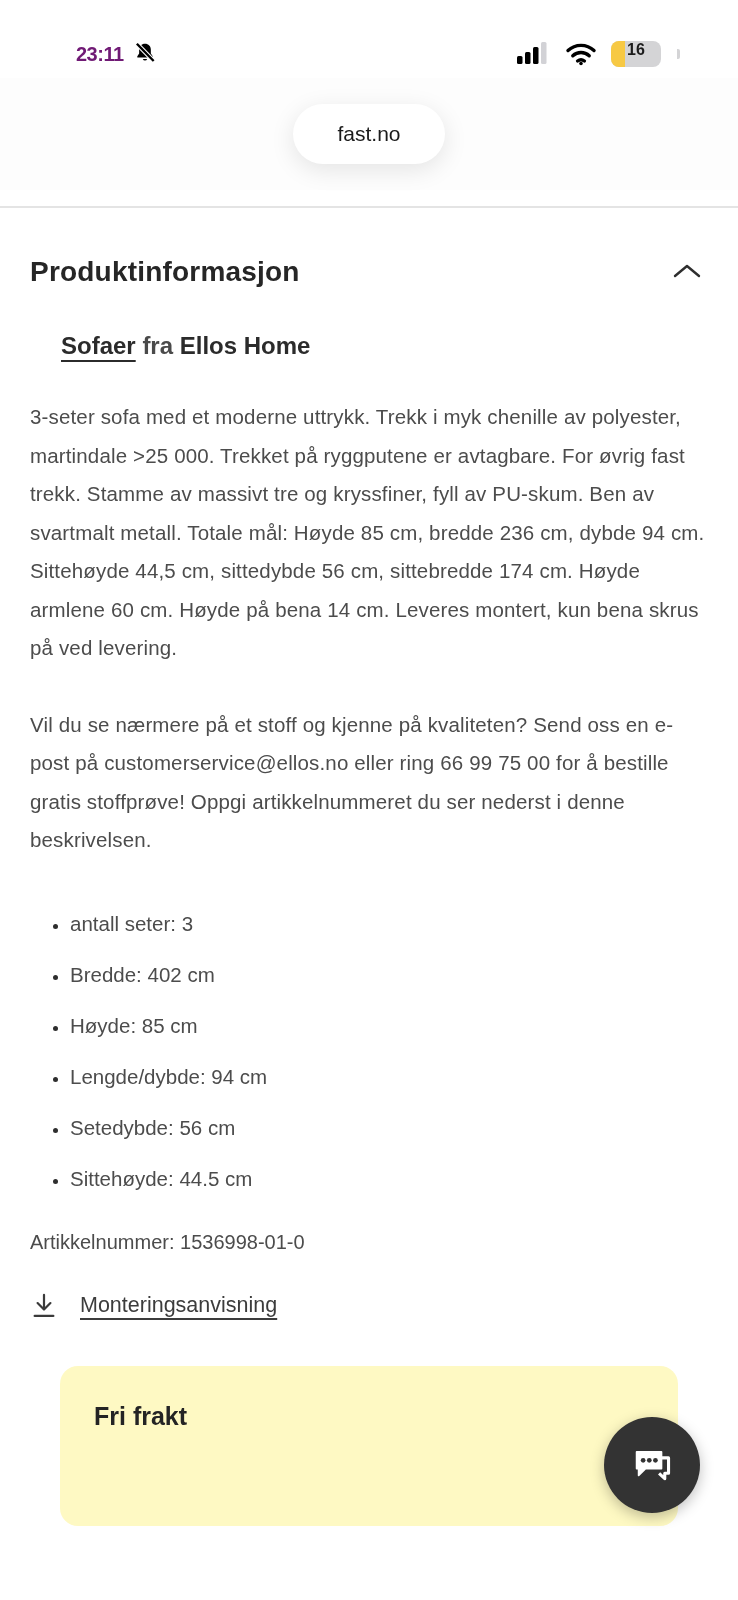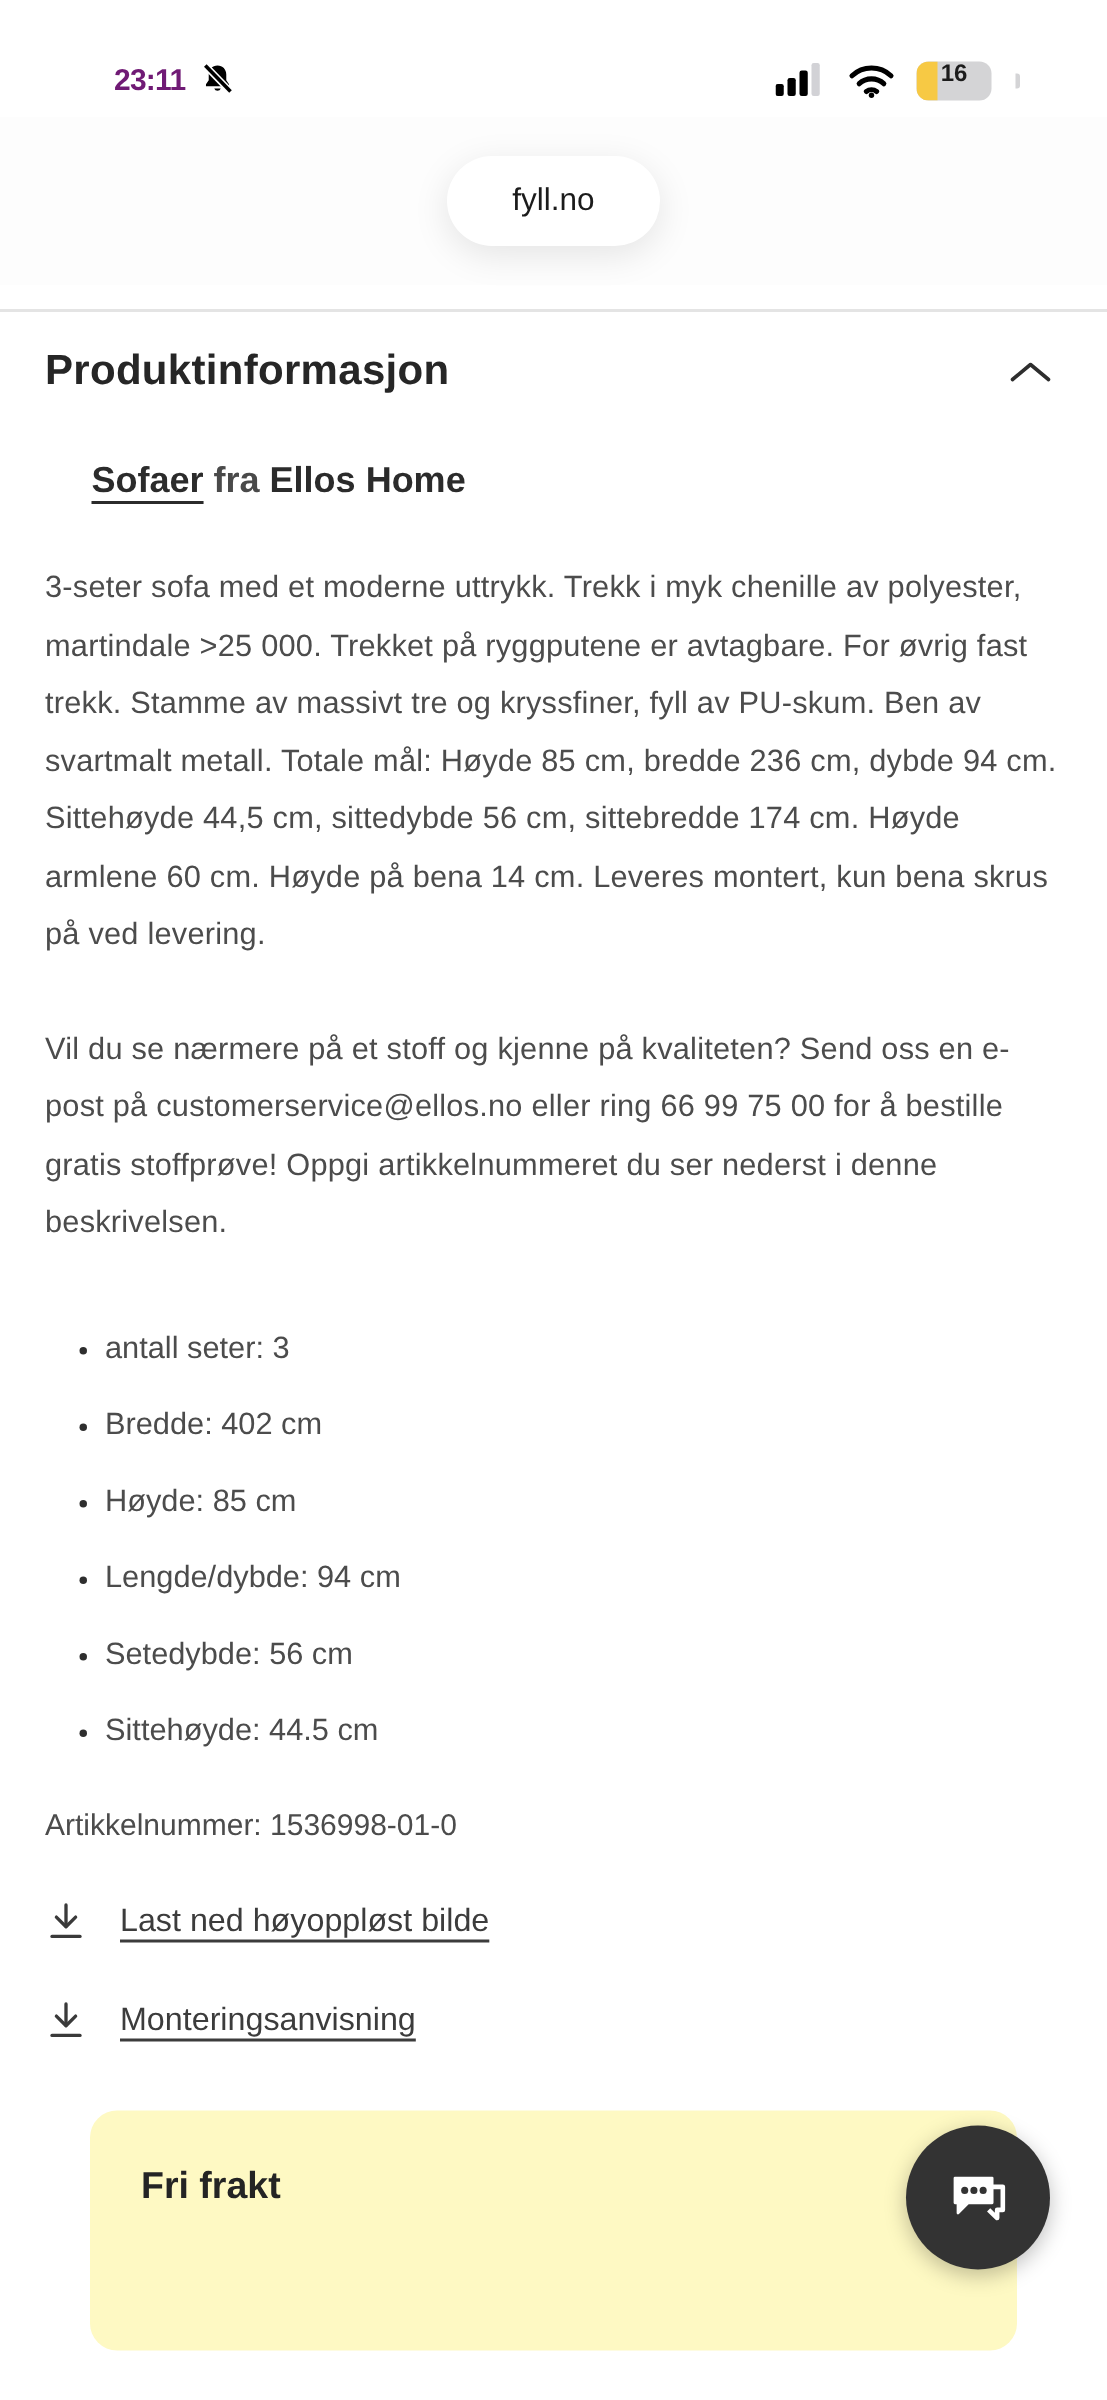--- a/index.html
+++ b/index.html
@@ -131,7 +131,7 @@
 
   <div class="url-area">
     <div class="url-pill">
-      <span>fyll.no</span>
+      <span>fast.no</span>
     </div>
   </div>
   <hr class="divider">

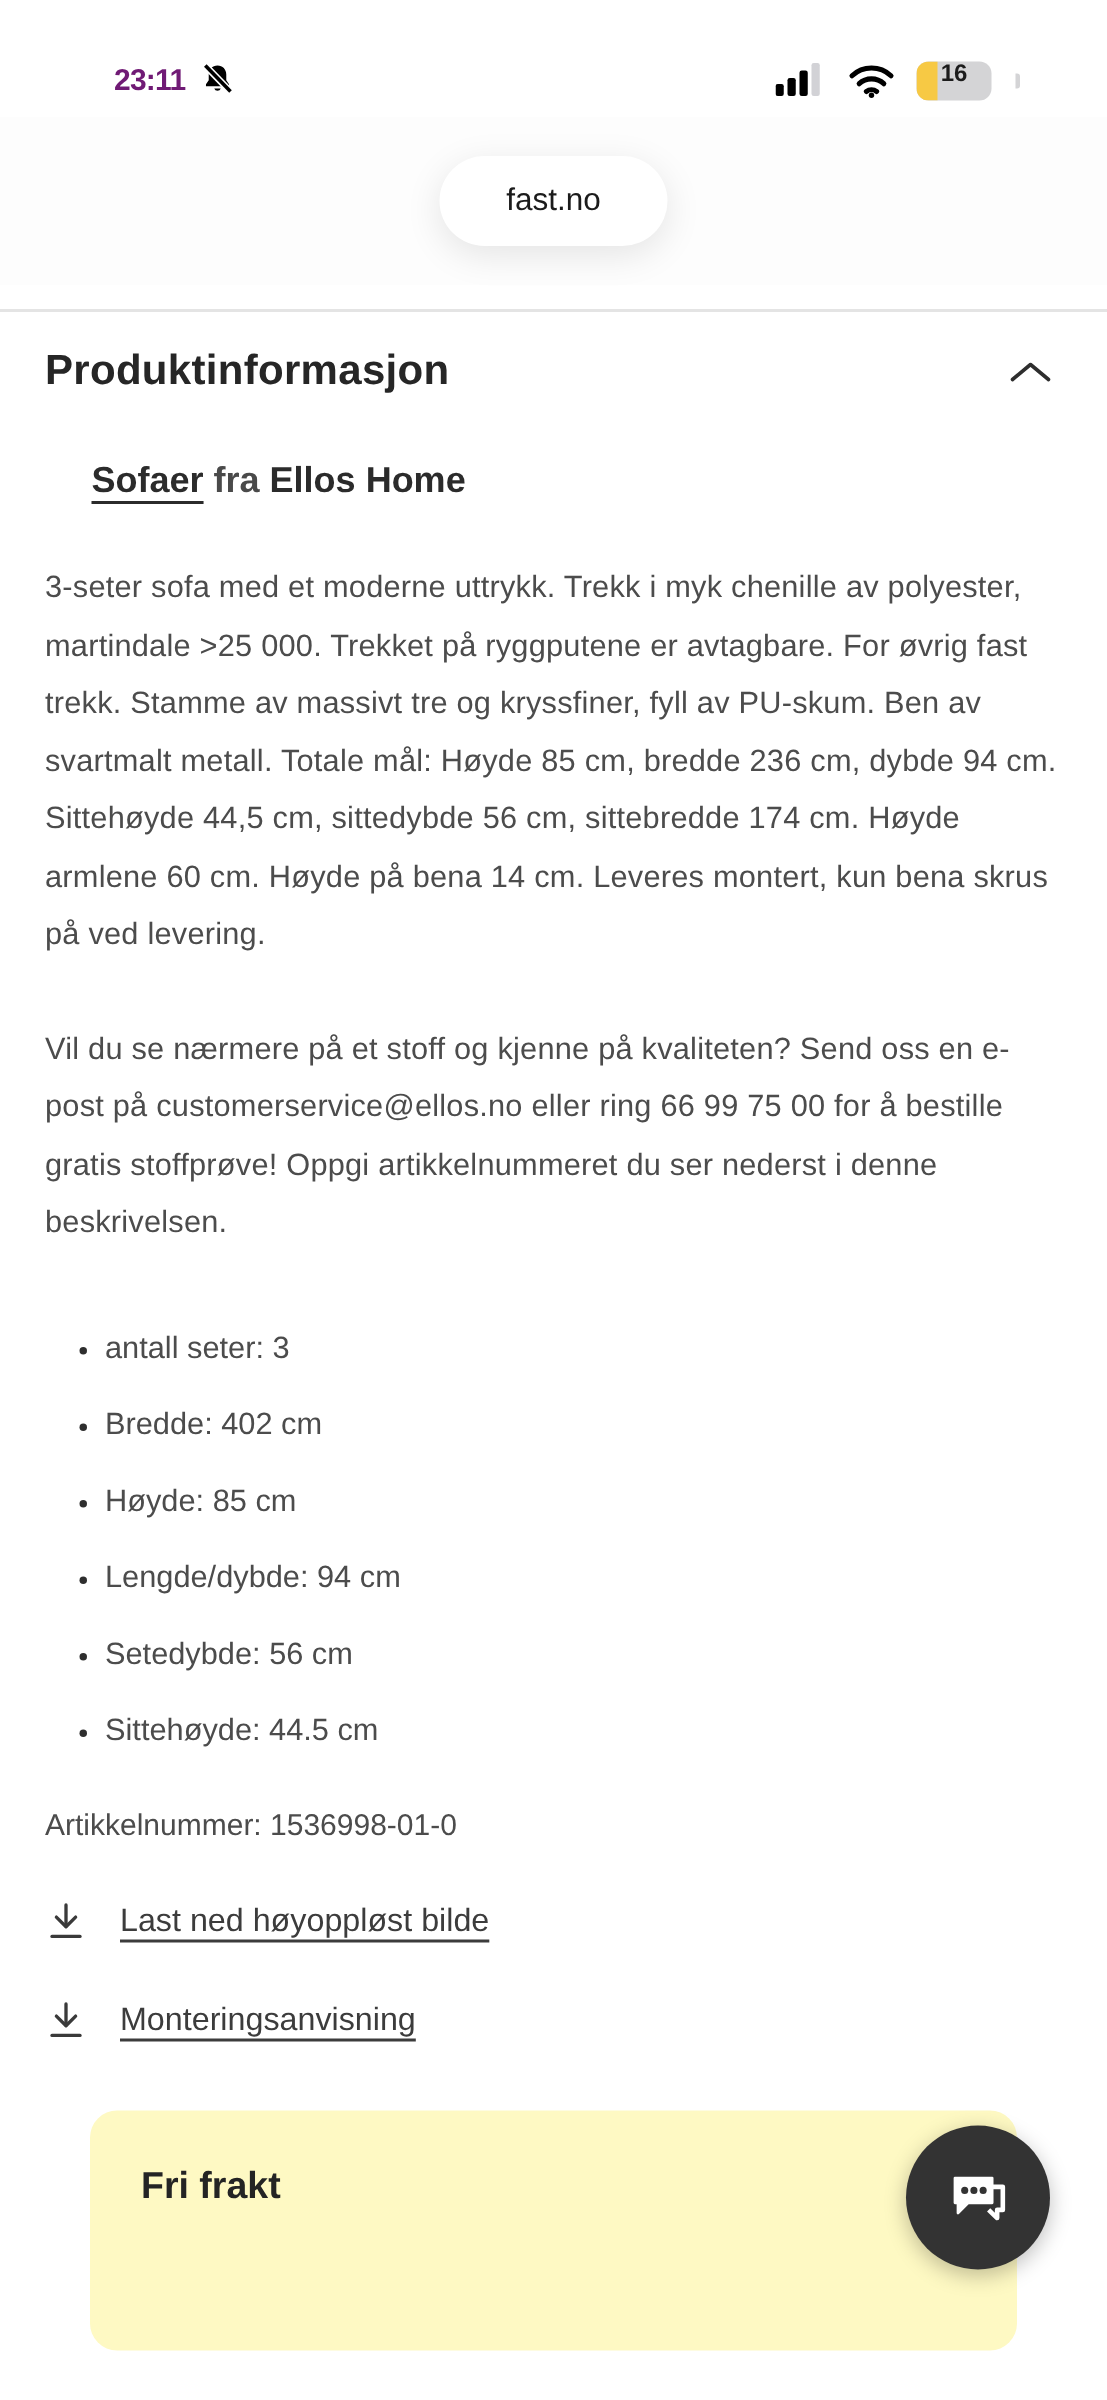--- a/index.html
+++ b/index.html
@@ -41,7 +41,7 @@
   
   .content { padding:0 30px; }
   .section-header {
-    margin-top:23px; display:flex; align-items:flex-end; justify-content:space-between;
+    margin-top:48px; display:flex; align-items:flex-start; justify-content:space-between;
   }
   .section-title { font-size:28px; font-weight:600; color:#262626; letter-spacing:0.2px; }
   .chevron-btn { background:none; border:none; cursor:pointer; padding:6px; }

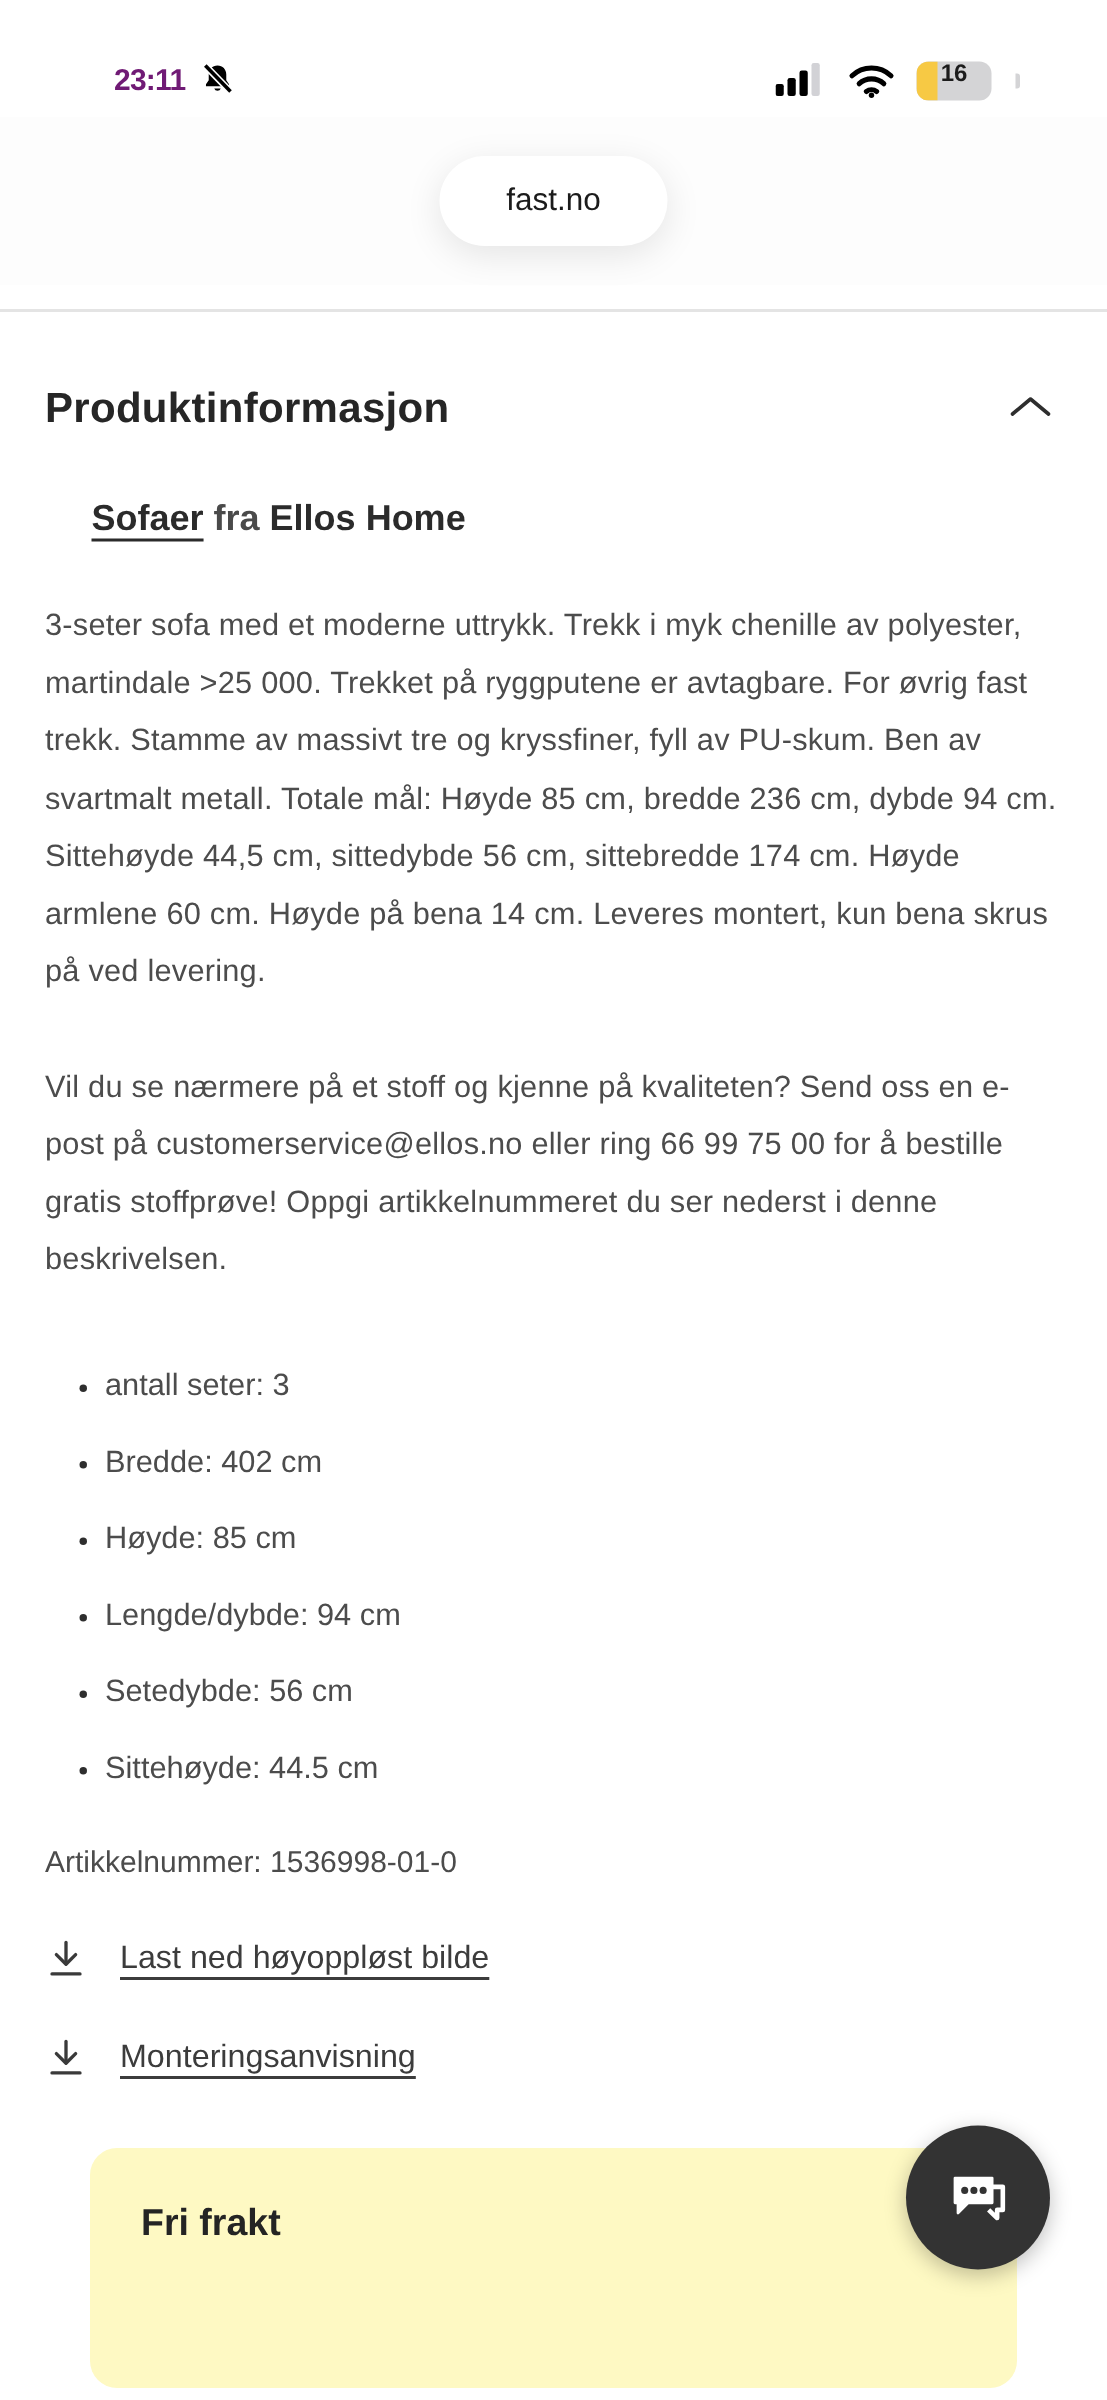--- a/index.html
+++ b/index.html
@@ -170,16 +170,6 @@
 
     <p class="article-number">Artikkelnummer: 1536998-01-0</p>
 
-    <div class="download-row">
-      <span>
-        <svg width="28" height="28" viewBox="0 0 24 24" fill="none" stroke="#3a3a3a" stroke-width="1.9" stroke-linecap="round" stroke-linejoin="round">
-          <path d="M12 2.5v12"></path>
-          <path d="M6.5 9.5 12 15l5.5-5.5"></path>
-          <path d="M4 20.5h16"></path>
-        </svg>
-      </span>
-      <span class="download-label">Last ned høyoppløst bilde</span>
-    </div>
 
     <div class="download-row">
       <span>

